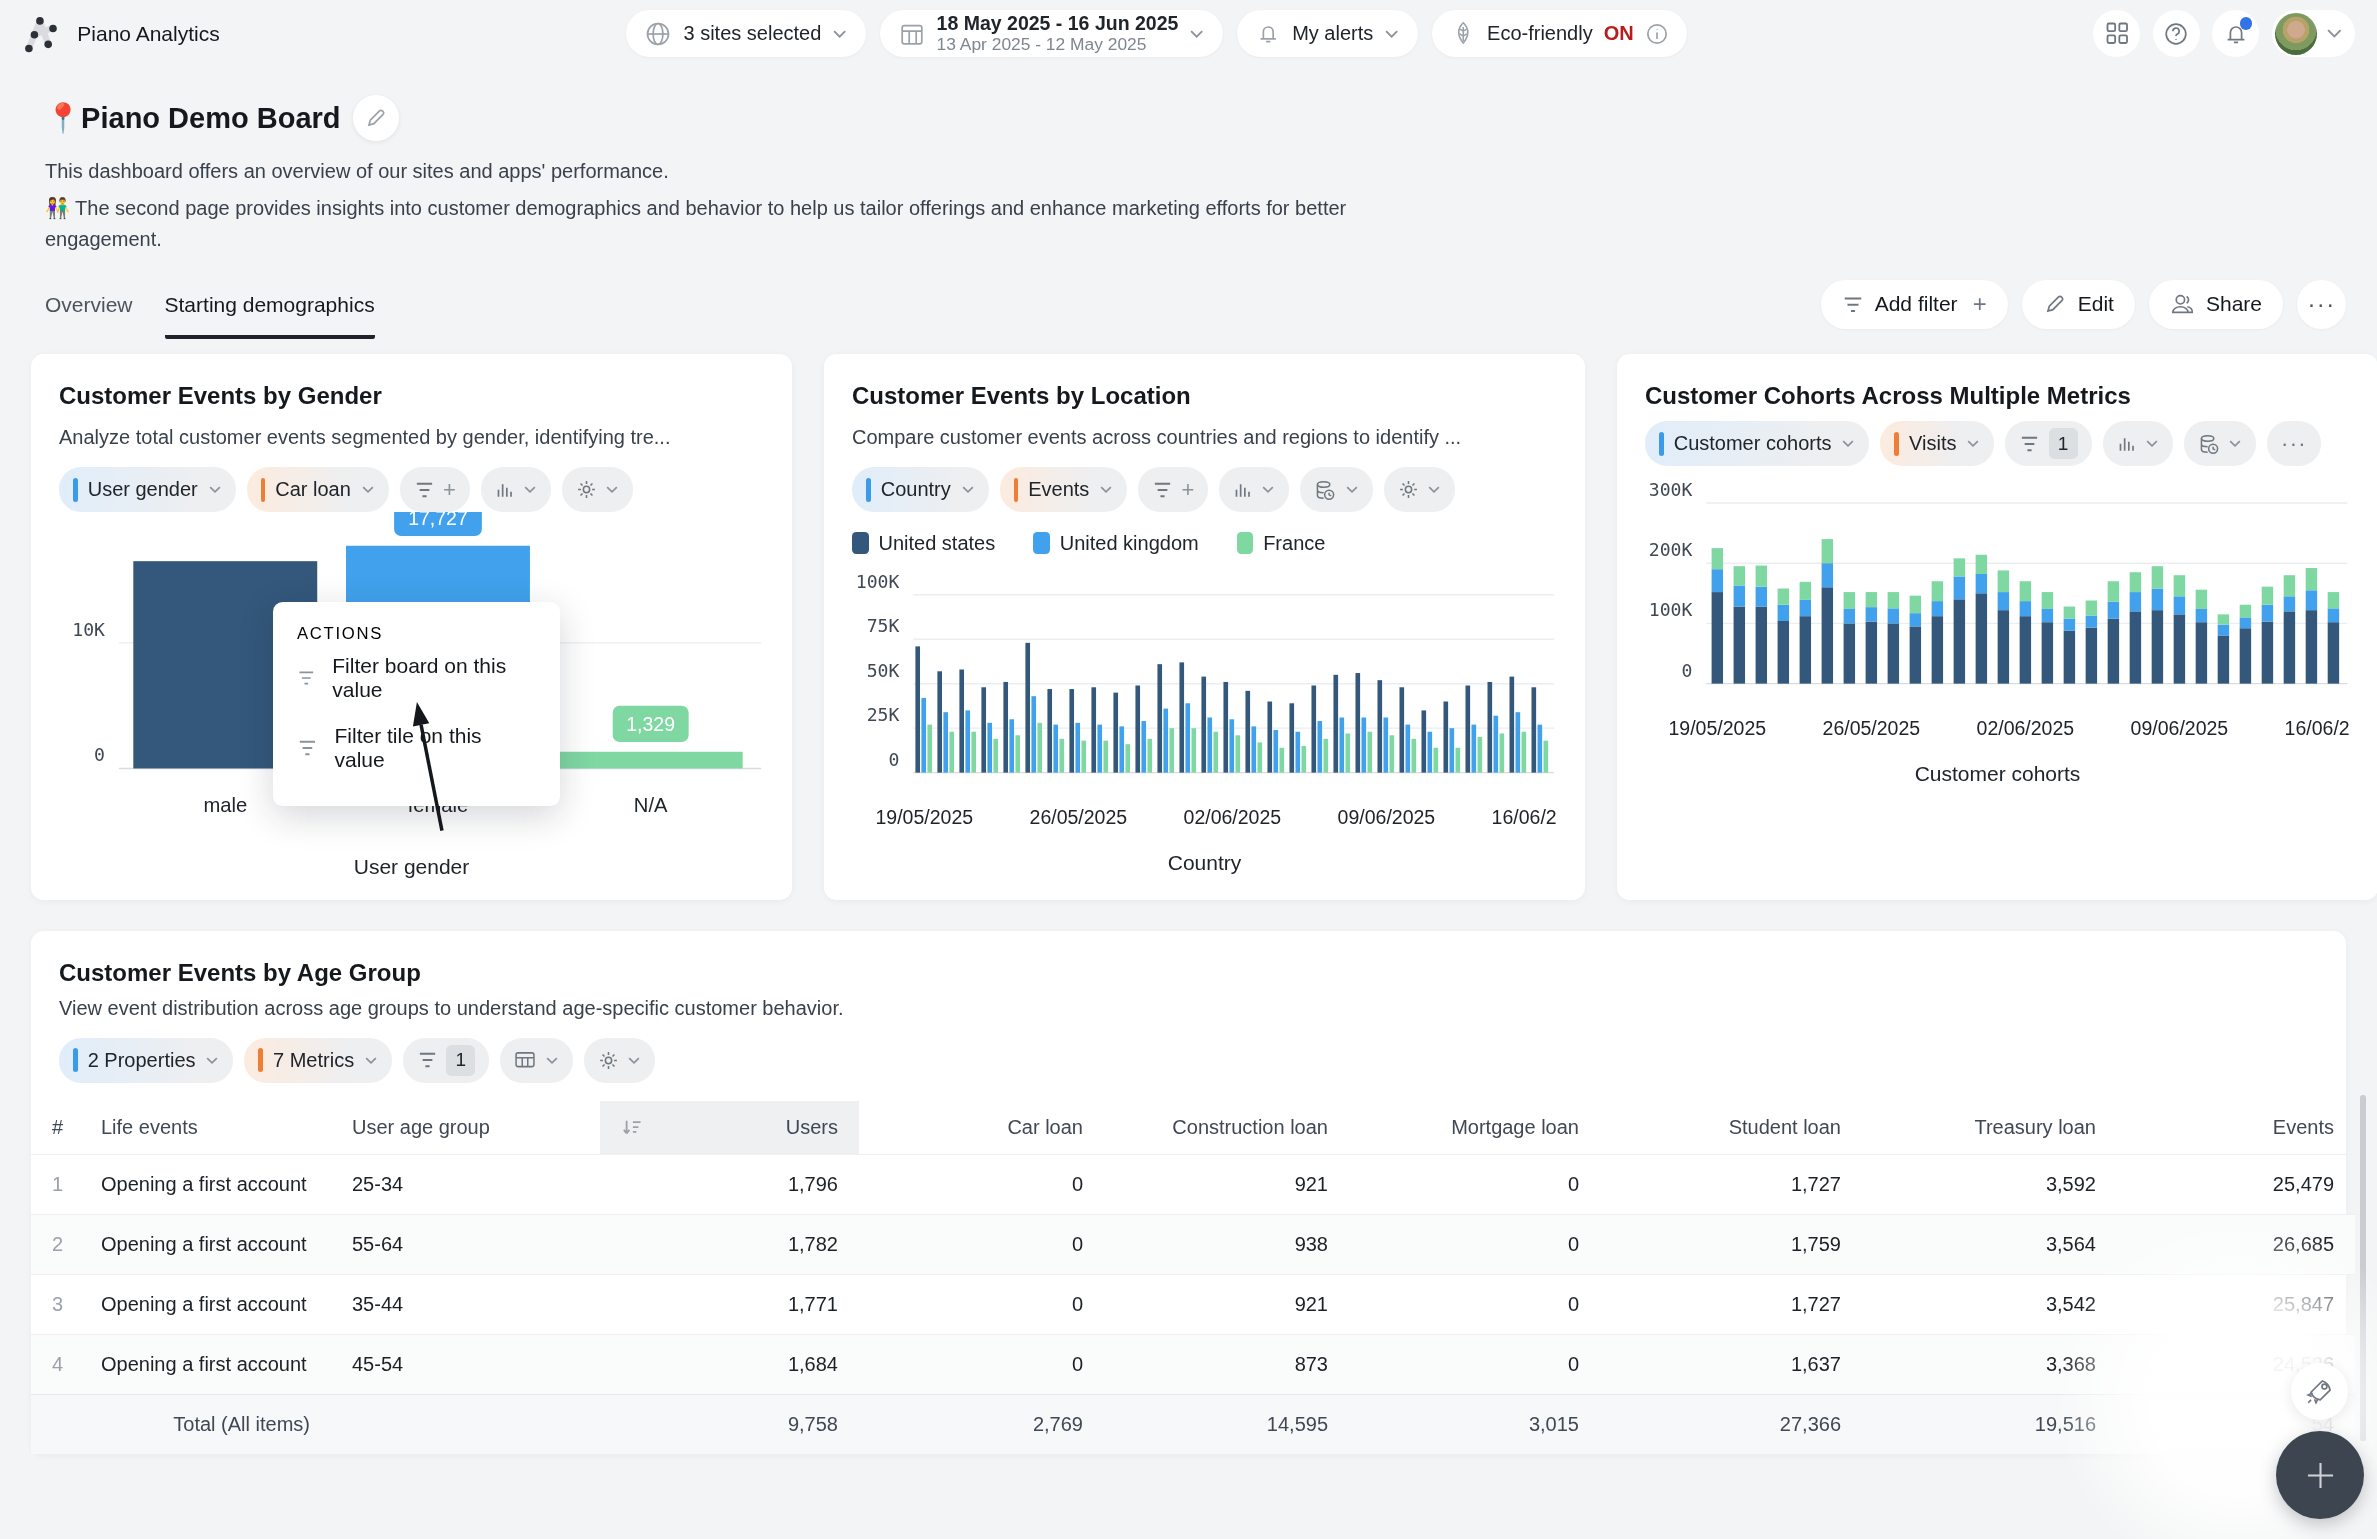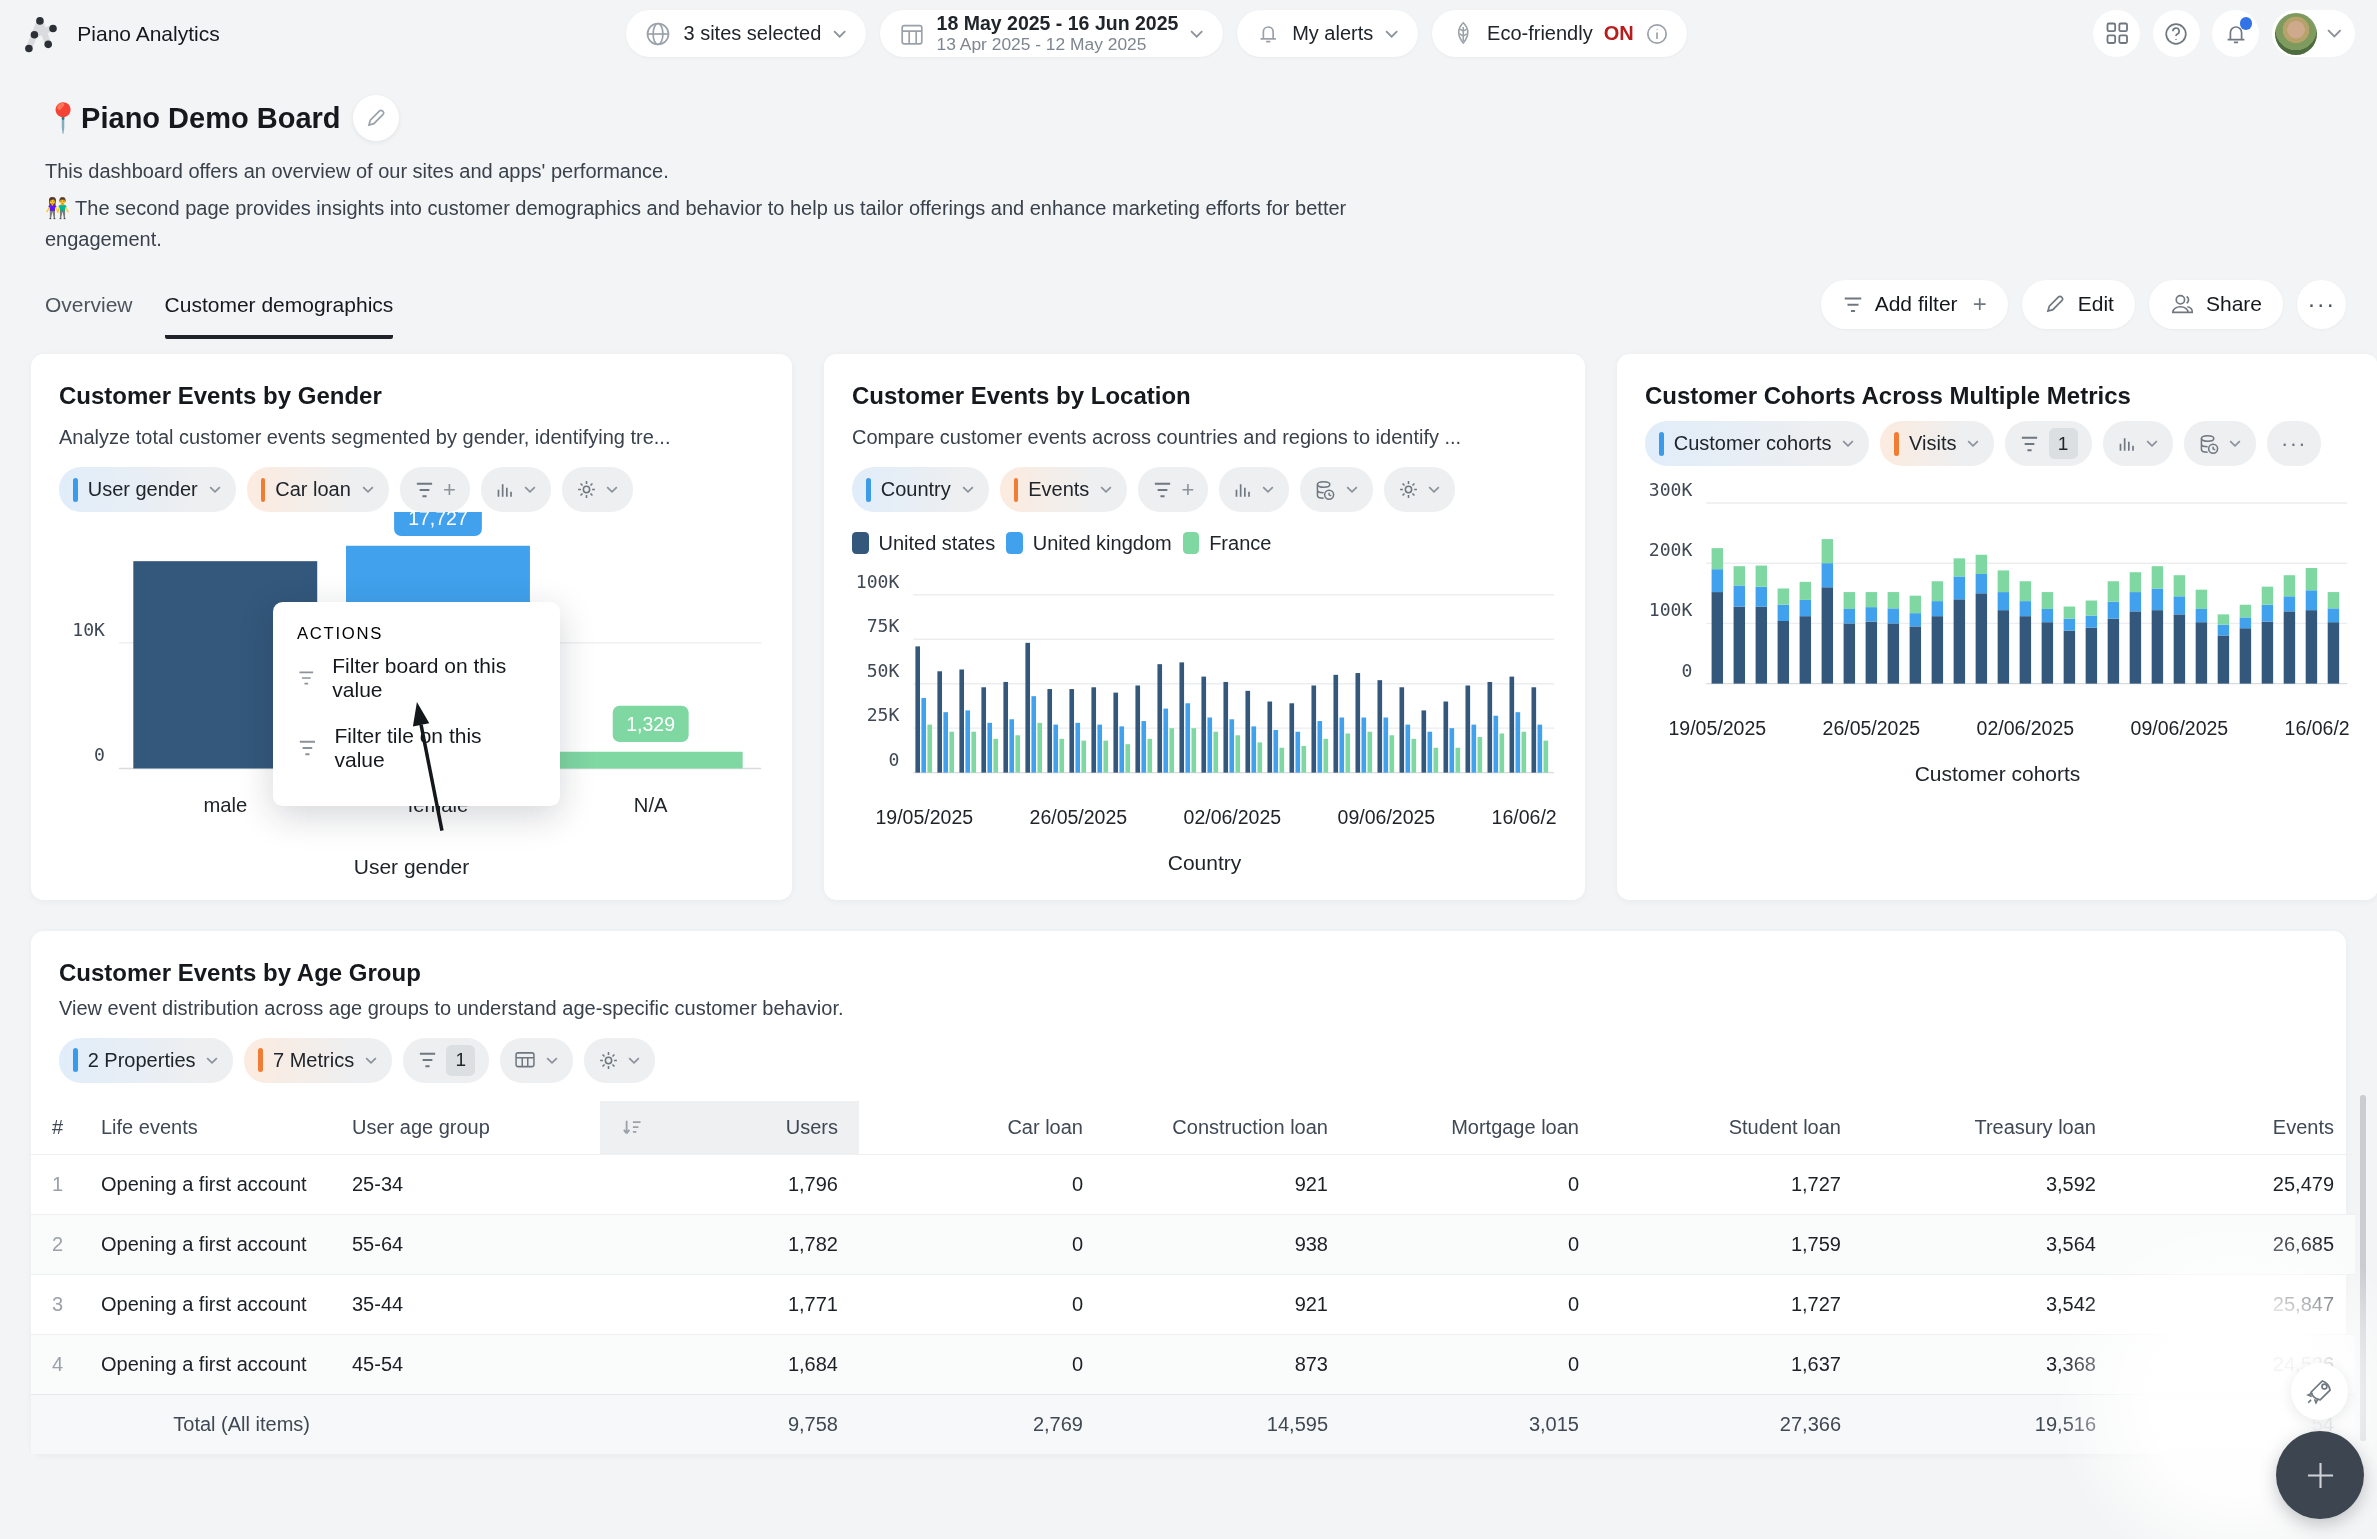--- a/index.html
+++ b/index.html
@@ -252,7 +252,7 @@
 <div class="tabs-row">
   <div class="tabs">
     <div class="tab">Overview</div>
-    <div class="tab active">Customer demographics</div>
+    <div class="tab active">Starting demographics</div>
   </div>
   <div class="actions">
     <div class="btn">

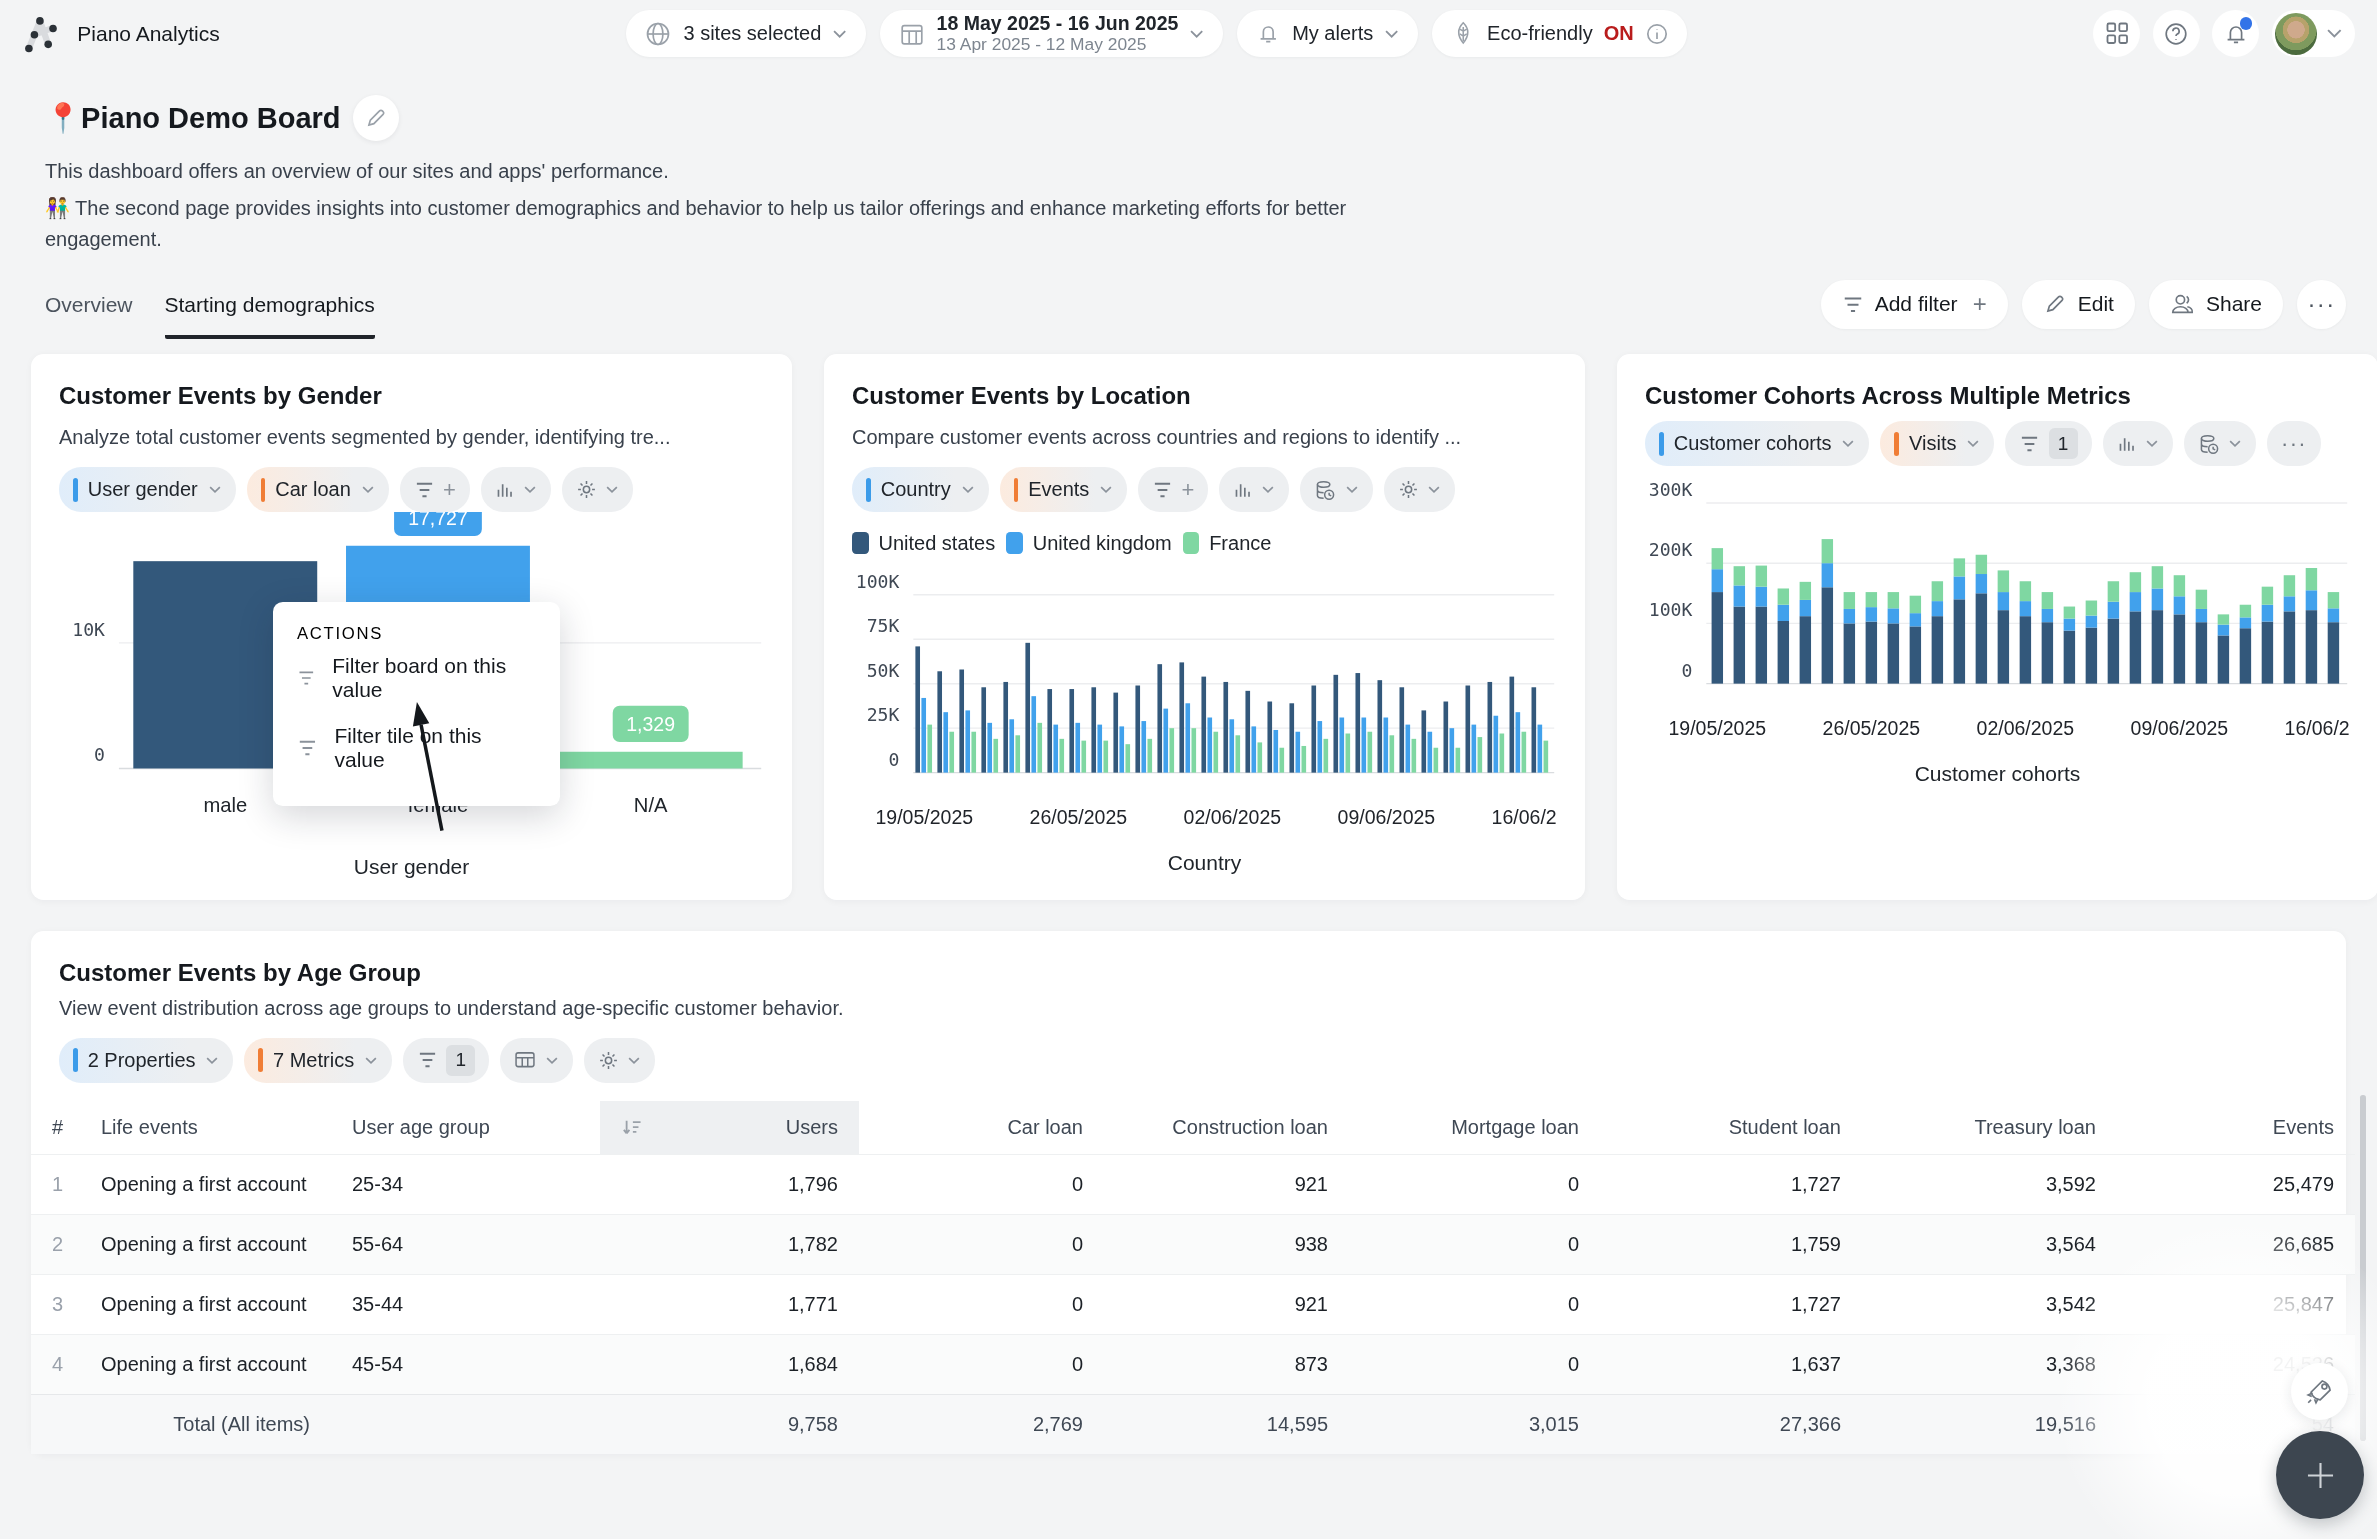--- a/index.html
+++ b/index.html
@@ -67,7 +67,7 @@
   .pill.icon-pill { color:#6f7780; gap:8.4px; }
   .count-badge { background:#dcdfe2; border-radius:5.6px; min-width:29px; height:31px; display:flex;
     align-items:center; justify-content:center; font-size:19px; color:#20252b; padding:0 5.6px; }
-  .legend { display:flex; gap:11px; margin:19.5px 0 0; font-size:20px; color:#20252b; align-items:flex-start; }
+  .legend { display:flex; gap:38px; margin:19.5px 0 0; font-size:20px; color:#20252b; align-items:flex-start; }
   .legend-item { display:flex; gap:9.8px; align-items:center; }
   .sw { width:16.7px; height:22px; border-radius:4.2px; }
   .axis-title { text-align:center; font-size:21px; color:#20252b; margin-top:14px; }

